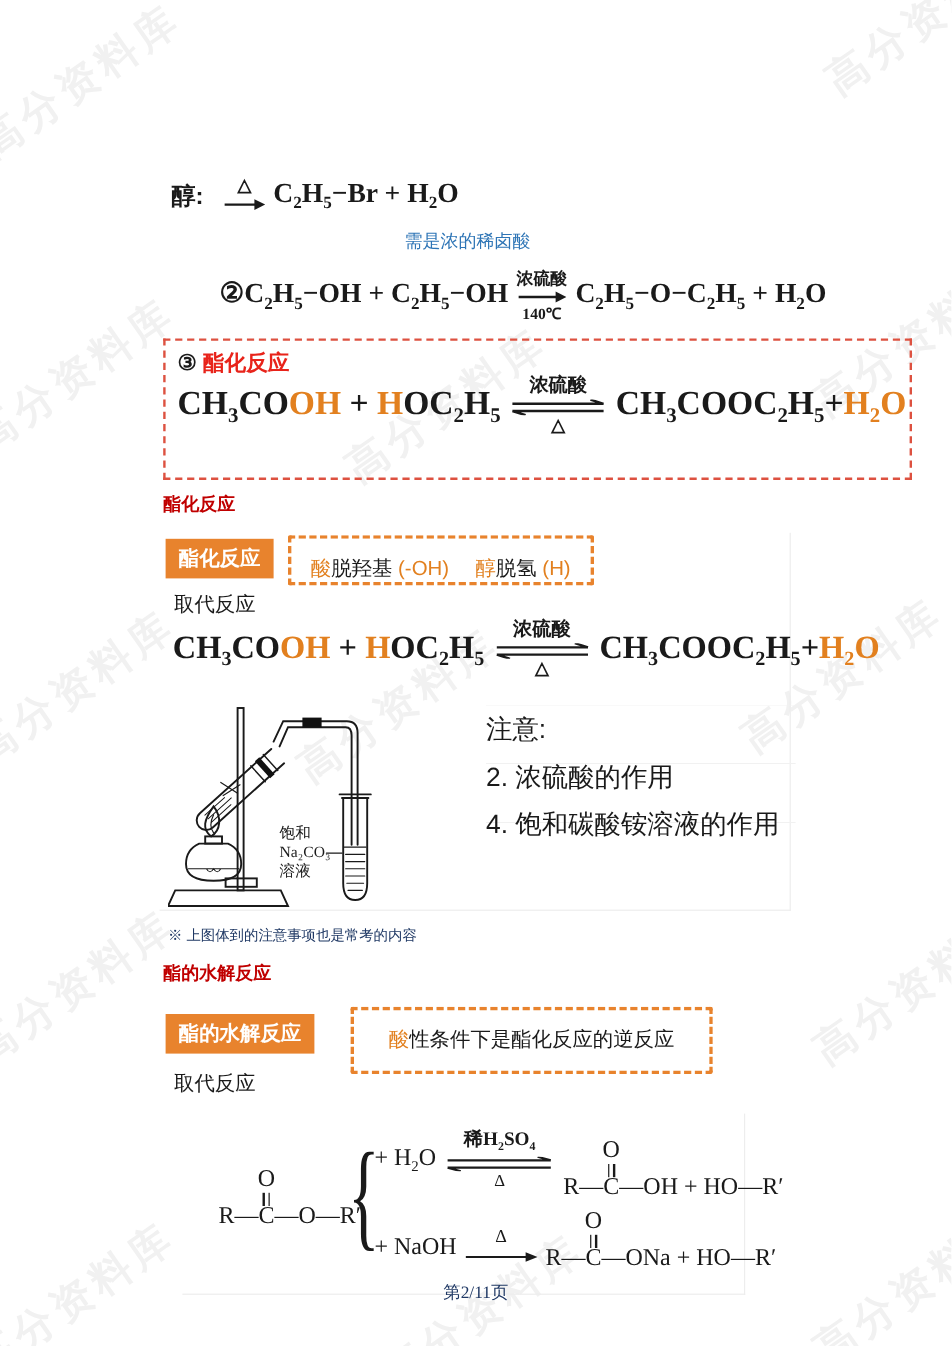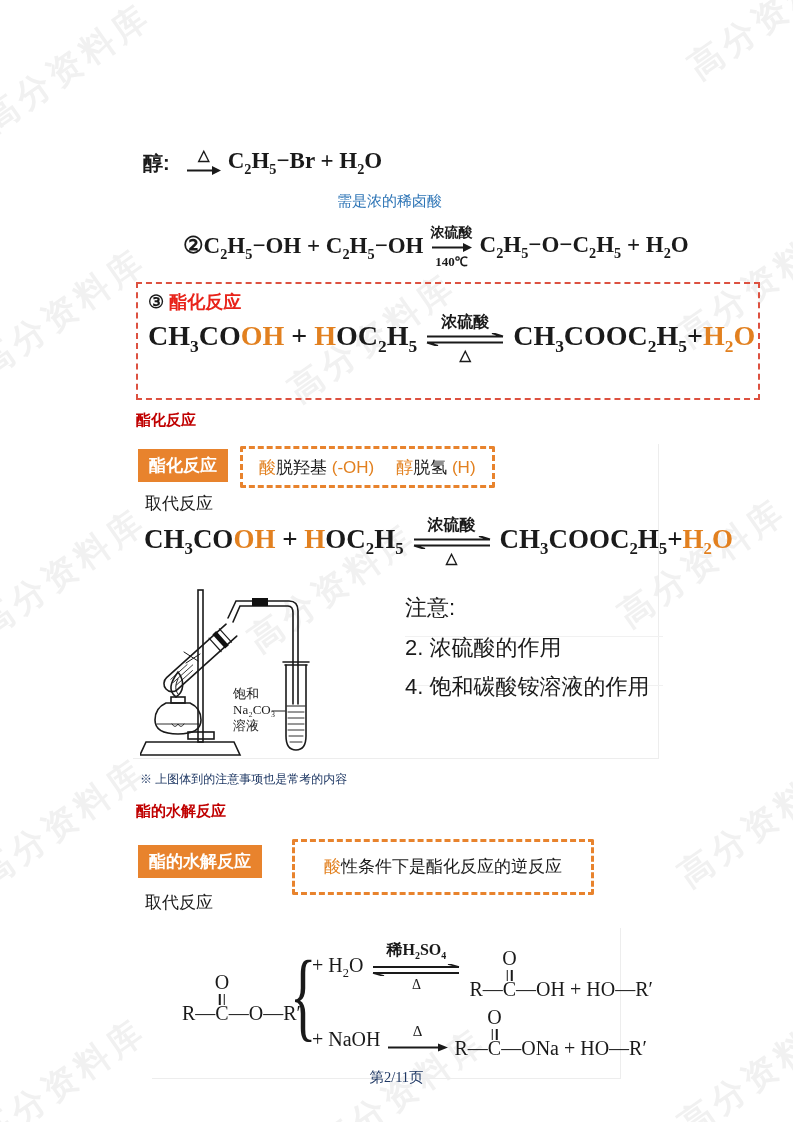--- a/index.html
+++ b/index.html
@@ -34,7 +34,7 @@
        padding:5px 11px;white-space:nowrap;z-index:2;}
   .dashed-org{position:absolute;border:3px dashed #e8832d;border-radius:2px;z-index:2;
               display:flex;align-items:center;font-size:17px;}
-  .rules1{padding:0 16px;gap:22px;height:36px;}
+  .rules1{padding:0 16px;gap:22px;height:36px;align-items:flex-end;}
   .rules2{flex-direction:column;justify-content:center;line-height:1.5;}
   
   .img-frame{position:absolute;border-right:1px solid #ededed;border-bottom:1px solid #ededed;z-index:1;}

